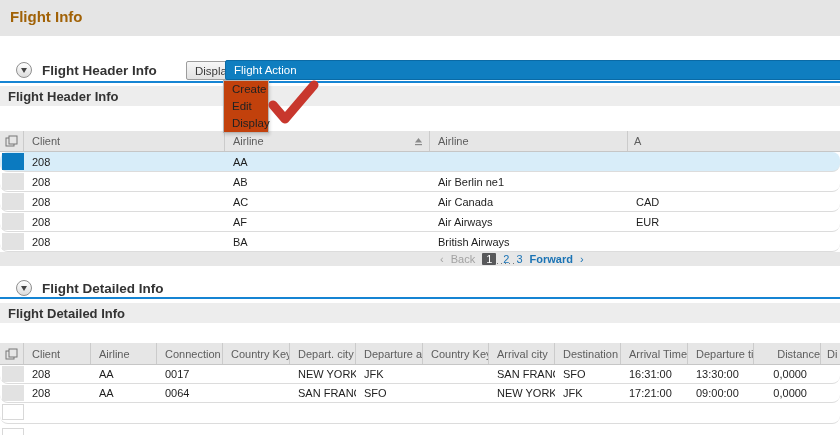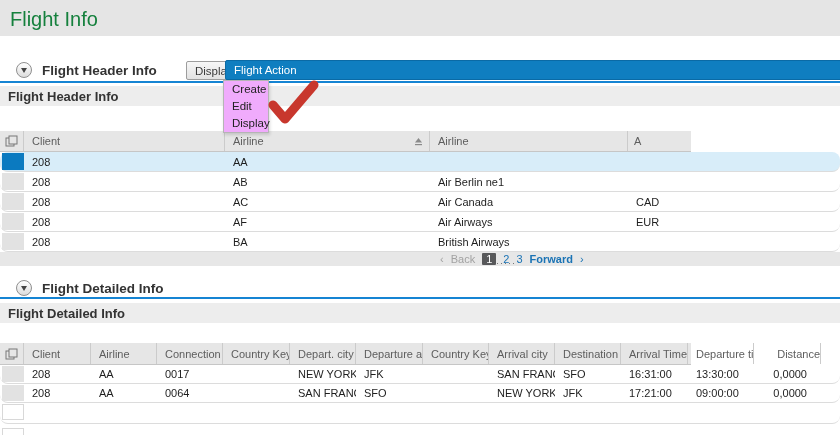--- a/index.html
+++ b/index.html
@@ -9,7 +9,7 @@
 
   
   .topbar{left:0;top:0;width:840px;height:36px;background:#e5e5e5;}
-  .page-title{left:10px;top:8px;font-size:20px;font-weight:normal;color:#15803d;}
+  .page-title{left:10px;top:8px;font-size:15px;font-weight:bold;color:#a16207;}
 
   
   .collapse-btn{width:16px;height:16px;border:1px solid #8f8f8f;border-radius:50%;

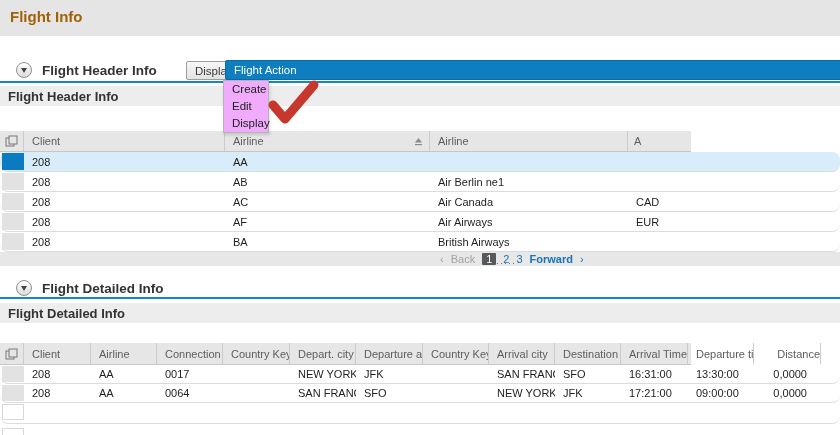--- a/index.html
+++ b/index.html
@@ -29,7 +29,7 @@
     cursor:pointer;position:relative;font-family:"Liberation Sans",sans-serif;}
 
   
-  .menu{left:223px;top:80px;width:44px;background:#f0abfc;border:1px solid #b5b5b5;z-index:10;
+  .menu{left:223px;top:80px;width:44px;background:#c2410c;border:1px solid #b5b5b5;z-index:10;
     box-shadow:1px 2px 3px rgba(0,0,0,0.15);}
   .menu-item{font-size:11.5px;color:#222;padding:2px 4px 2px 8px;line-height:13px;cursor:pointer;}
 

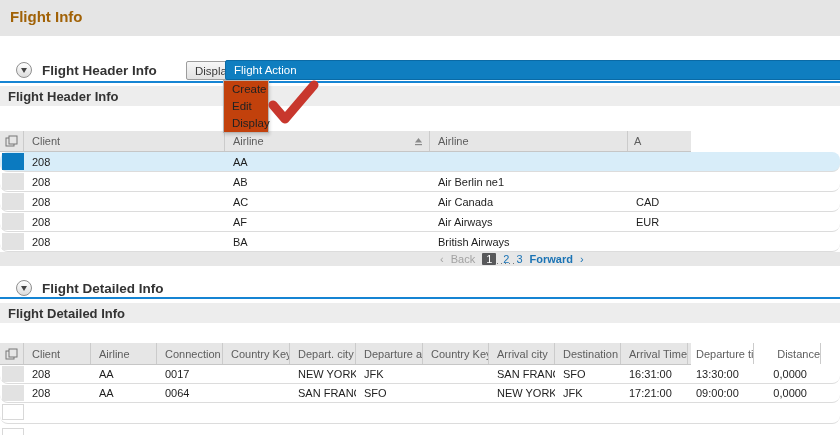--- a/index.html
+++ b/index.html
@@ -37,7 +37,7 @@
   .table-titlebar{left:0;width:840px;height:20px;background:#ededed;display:flex;align-items:center;}
   .table-title{font-size:13px;font-weight:bold;color:#333;margin-left:8px;}
 
-  .thead{left:0;width:691px;background:#e6e6e6;border-bottom:1px solid #c6c6c6;display:flex;
+  .thead{left:0;width:840px;background:#e6e6e6;border-bottom:1px solid #c6c6c6;display:flex;
     box-sizing:border-box;}
   .th{box-sizing:border-box;display:flex;align-items:center;font-size:11px;color:#5d5d5d;
     padding-left:8px;border-right:1px solid #cbcbcb;overflow:hidden;white-space:nowrap;cursor:pointer;}

